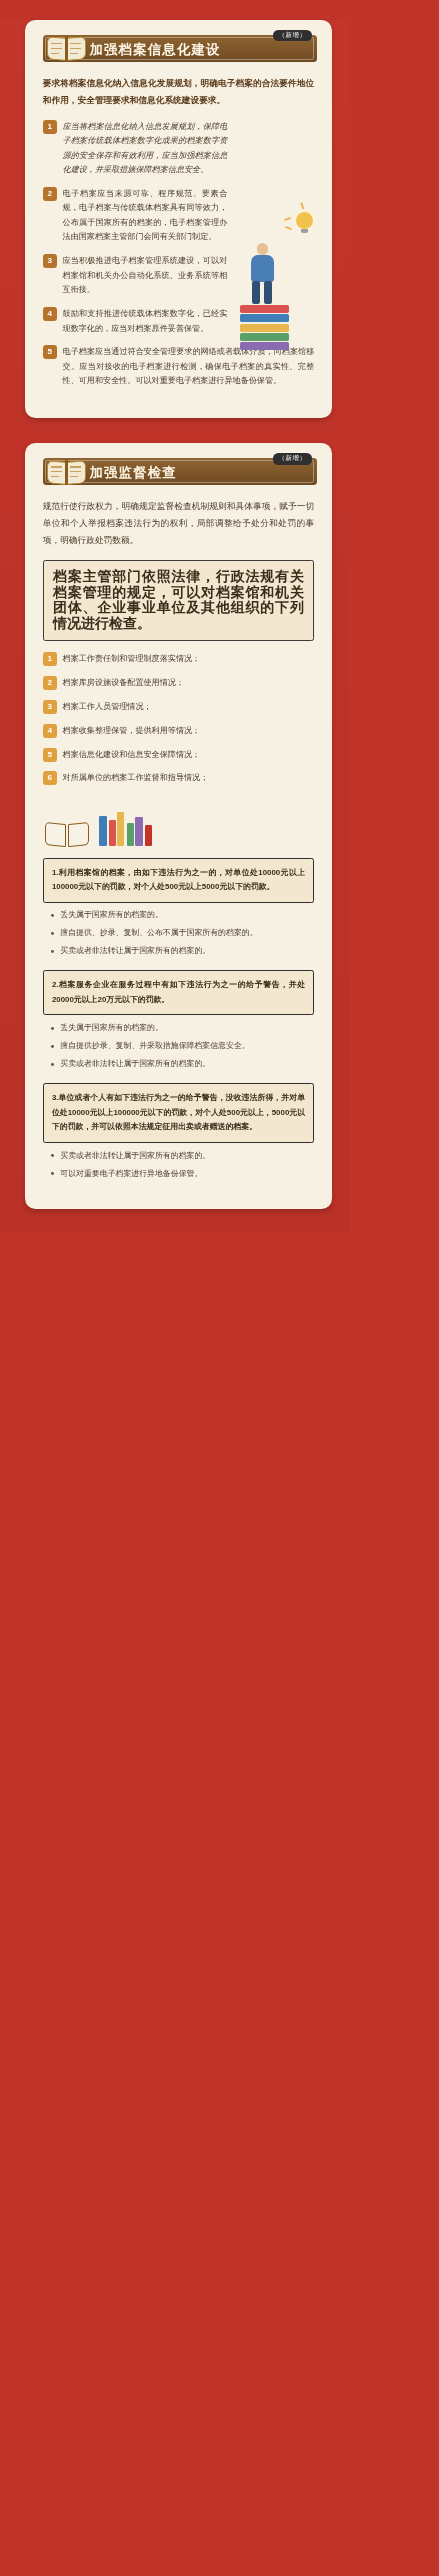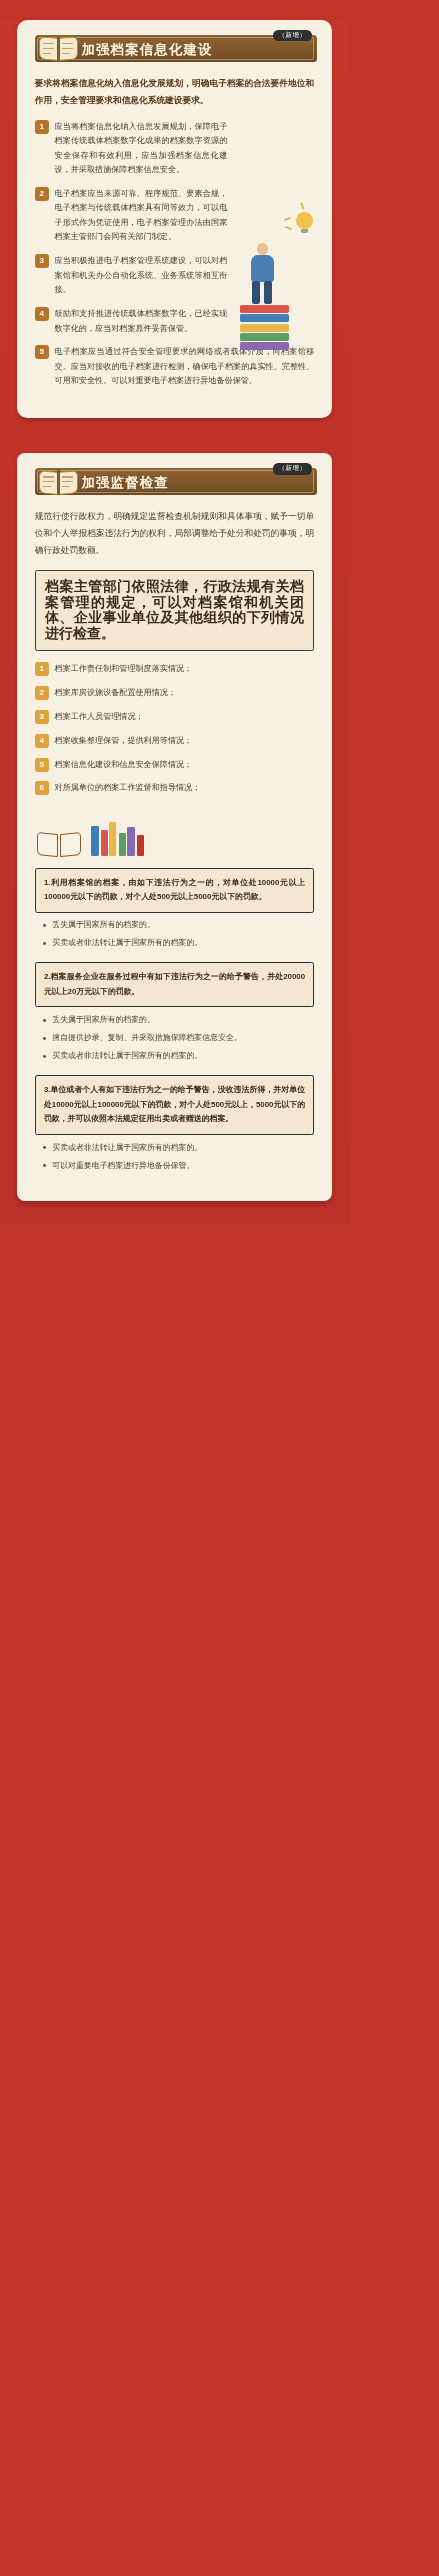--- a/index.html
+++ b/index.html
@@ -14,7 +14,7 @@
   .page {
     width: 349px;
     background: linear-gradient(180deg,#c3362b 0%, #bf3329 40%, #b93127 100%);
-    padding: 0 0 23px 0;
+    padding: 0 0 23px 8px;
     box-sizing: border-box;
   }
 

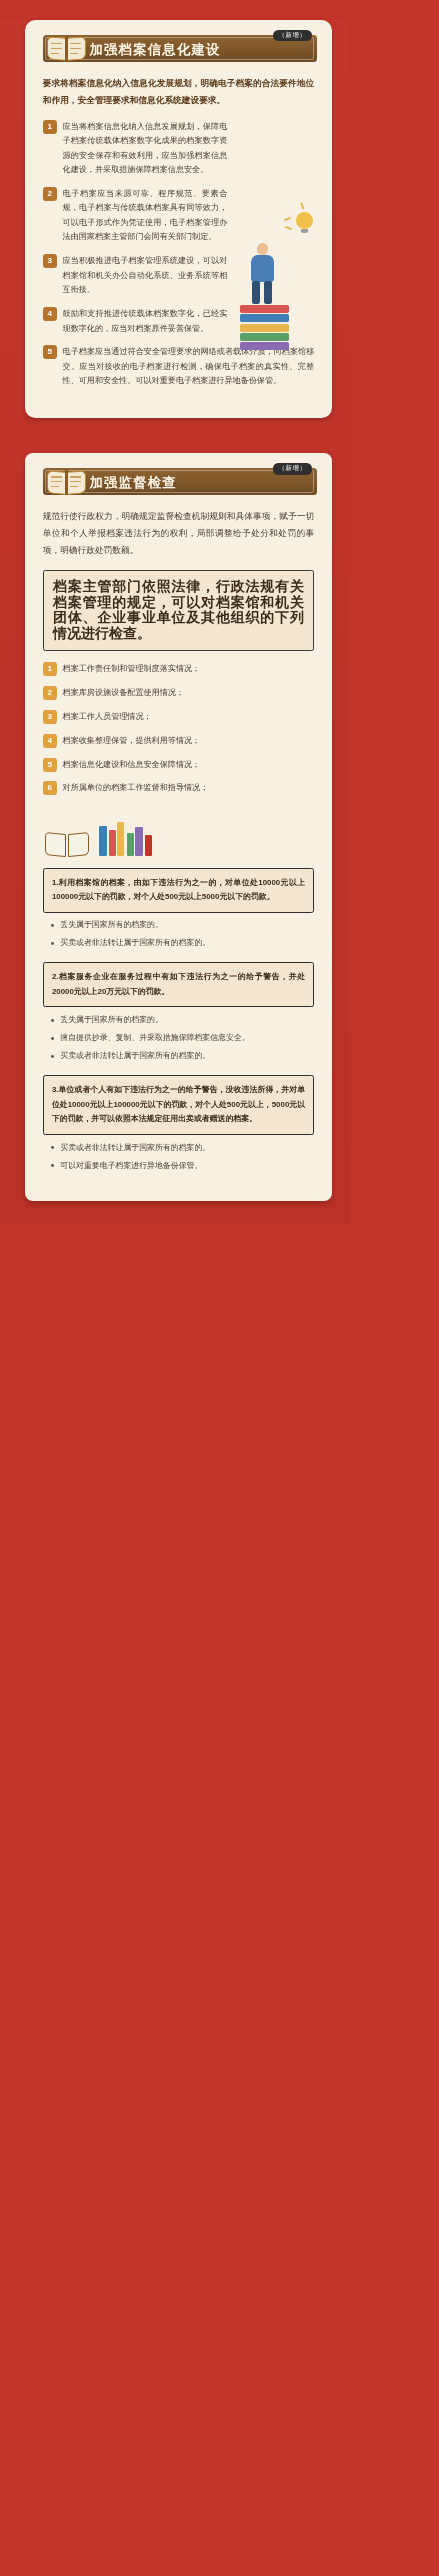--- a/index.html
+++ b/index.html
@@ -330,7 +330,7 @@
     <div class="num-list">
       <div class="num-item">
         <div class="num-badge">1</div>
-        <div class="num-text" style="padding-right:87px;">应当将档案信息化纳入信息发展规划，保障电子档案传统载体档案数字化成果的档案数字资源的安全保存和有效利用，应当加强档案信息化建设，并采取措施保障档案信息安全。</div>
+        <div class="num-text" style="padding-right:87px;font-style:italic;">应当将档案信息化纳入信息发展规划，保障电子档案传统载体档案数字化成果的档案数字资源的安全保存和有效利用，应当加强档案信息化建设，并采取措施保障档案信息安全。</div>
       </div>
       <div class="num-item">
         <div class="num-badge">2</div>

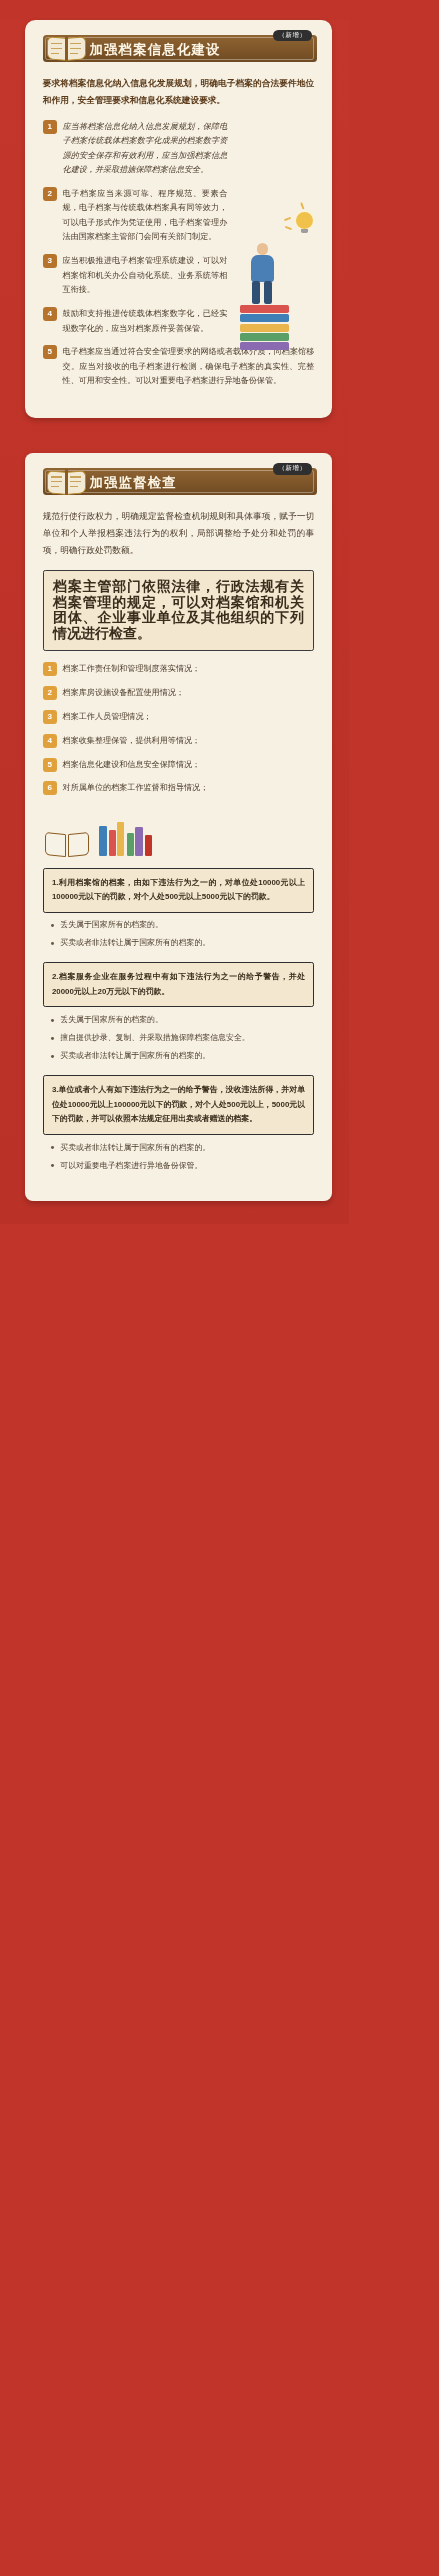--- a/index.html
+++ b/index.html
@@ -334,7 +334,7 @@
       </div>
       <div class="num-item">
         <div class="num-badge">2</div>
-        <div class="num-text" style="padding-right:87px;">电子档案应当来源可靠、程序规范、要素合规，电子档案与传统载体档案具有同等效力，可以电子形式作为凭证使用，电子档案管理办法由国家档案主管部门会同有关部门制定。</div>
+        <div class="num-text" style="padding-right:87px;">电子档案应当来源可靠、程序规范、要素合规，电子档案与传统载体档案具有同等效力，公布属于国家所有的档案的，电子档案管理办法由国家档案主管部门会同有关部门制定。</div>
       </div>
       <div class="num-item">
         <div class="num-badge">3</div>

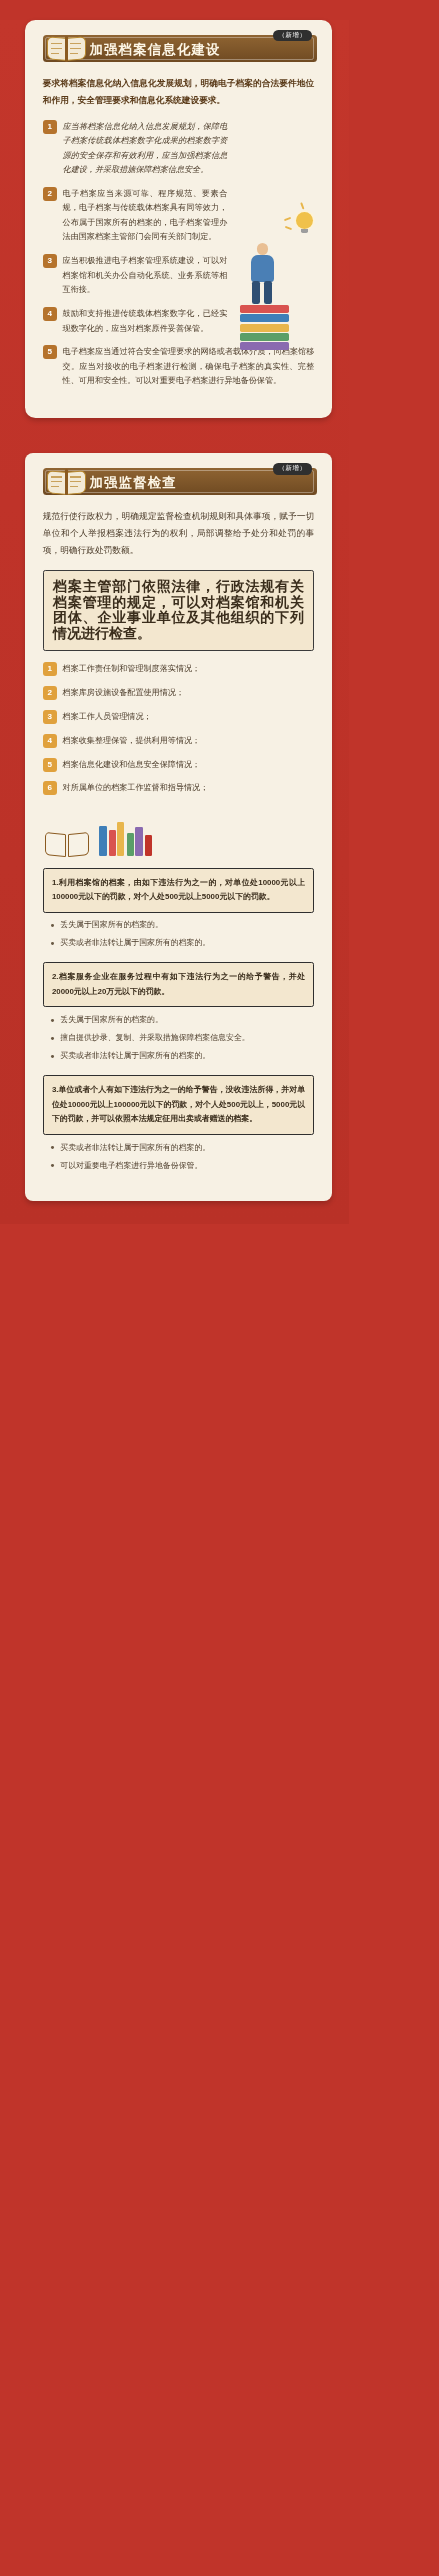--- a/index.html
+++ b/index.html
@@ -352,7 +352,7 @@
 
   </div>
 
-  <div class="card" style="margin-top:35px;border-radius:8px;">
+  <div class="card" style="margin-top:25px;">
 
     <div class="card-header">
       <div class="header-banner"></div>

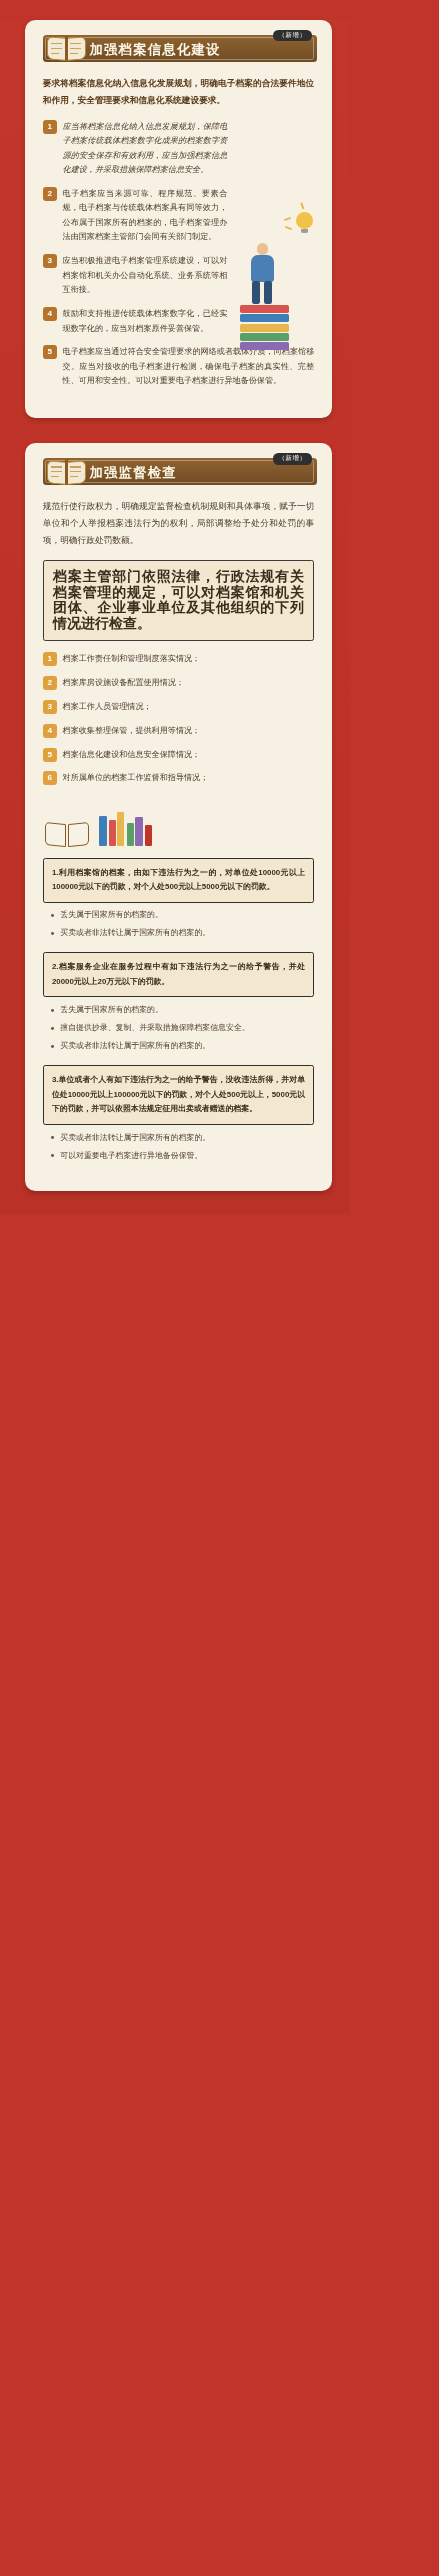--- a/index.html
+++ b/index.html
@@ -420,6 +420,7 @@
     <div class="law-box">1.利用档案馆的档案，由如下违法行为之一的，对单位处10000元以上100000元以下的罚款，对个人处500元以上5000元以下的罚款。</div>
     <ul class="bullets">
       <li>丢失属于国家所有的档案的。</li>
+      <li>擅自提供、抄录、复制、公布不属于国家所有的档案的。</li>
       <li>买卖或者非法转让属于国家所有的档案的。</li>
     </ul>
 

